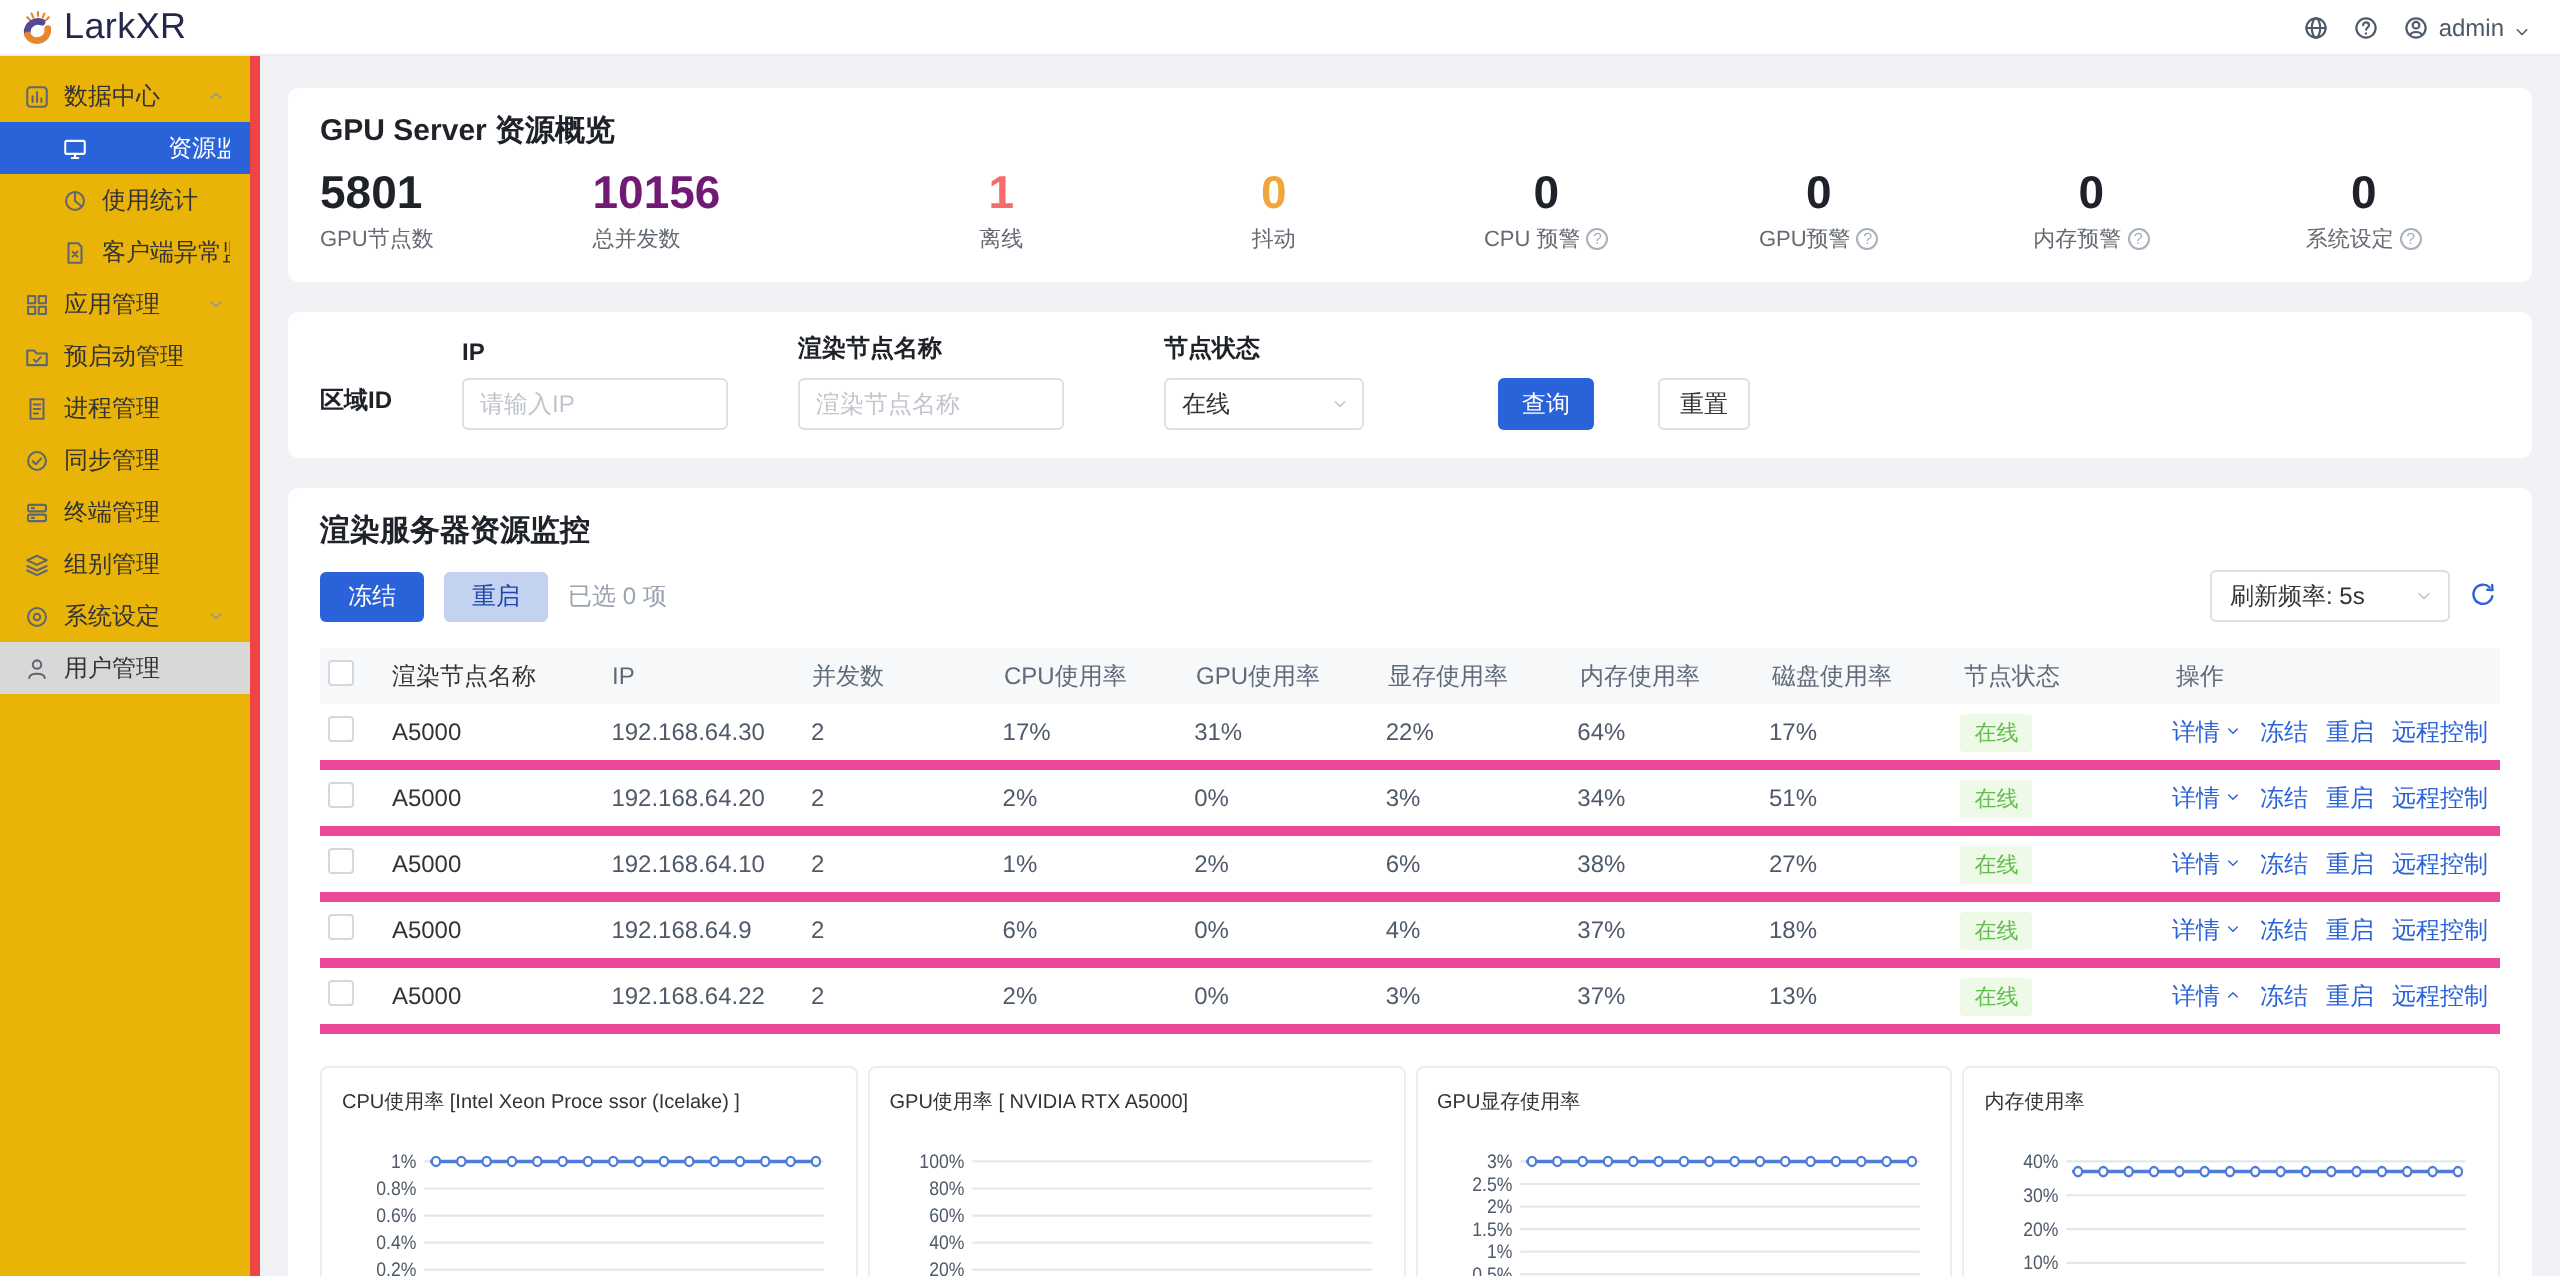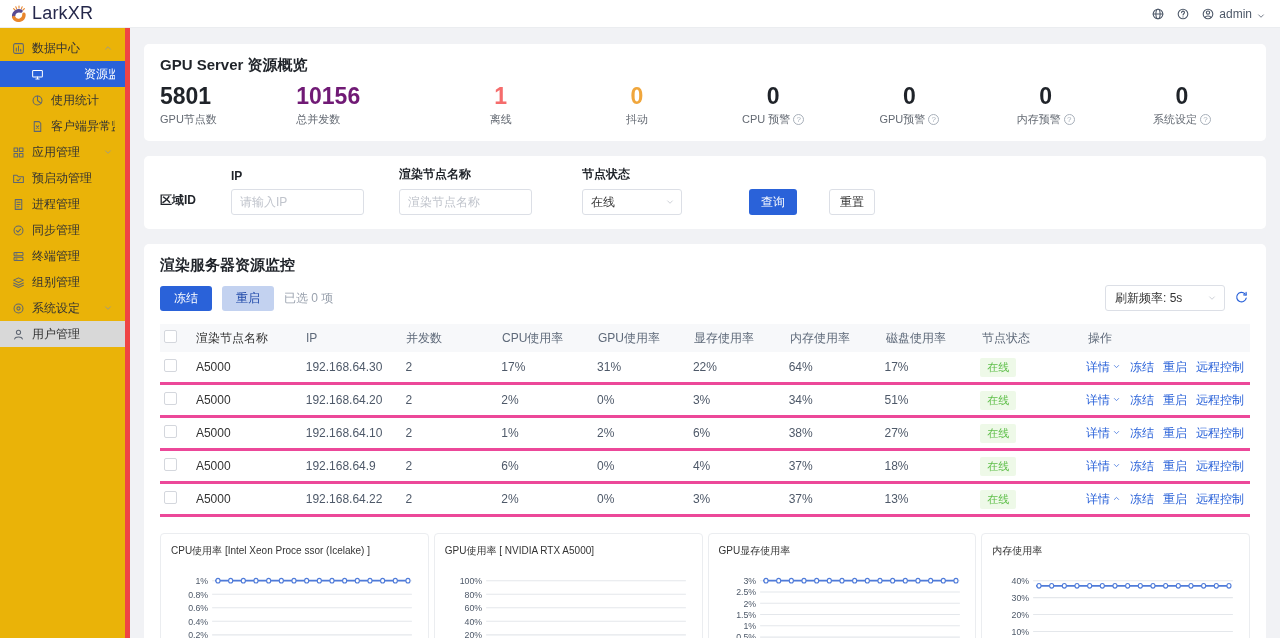--- a/index.html
+++ b/index.html
@@ -69,7 +69,7 @@
   .table { margin-top:13px; font-size:12px; }
   .tr { display:flex; align-items:center; }
   .thead { background:#f7f8fa; height:28px; color:#5f6a7a; font-weight:500; }
-  .tbody .tr { height:33px; border-bottom:3px solid #ec4899; color:#4e5969; }
+  .tbody .tr { height:33px; border-bottom:5px solid #ec4899; color:#4e5969; }
   .td, .th { padding-right:6px; }
   .c-check { width:36px; padding-left:4px; }
   .c-name  { width:110px; color:#333; }

